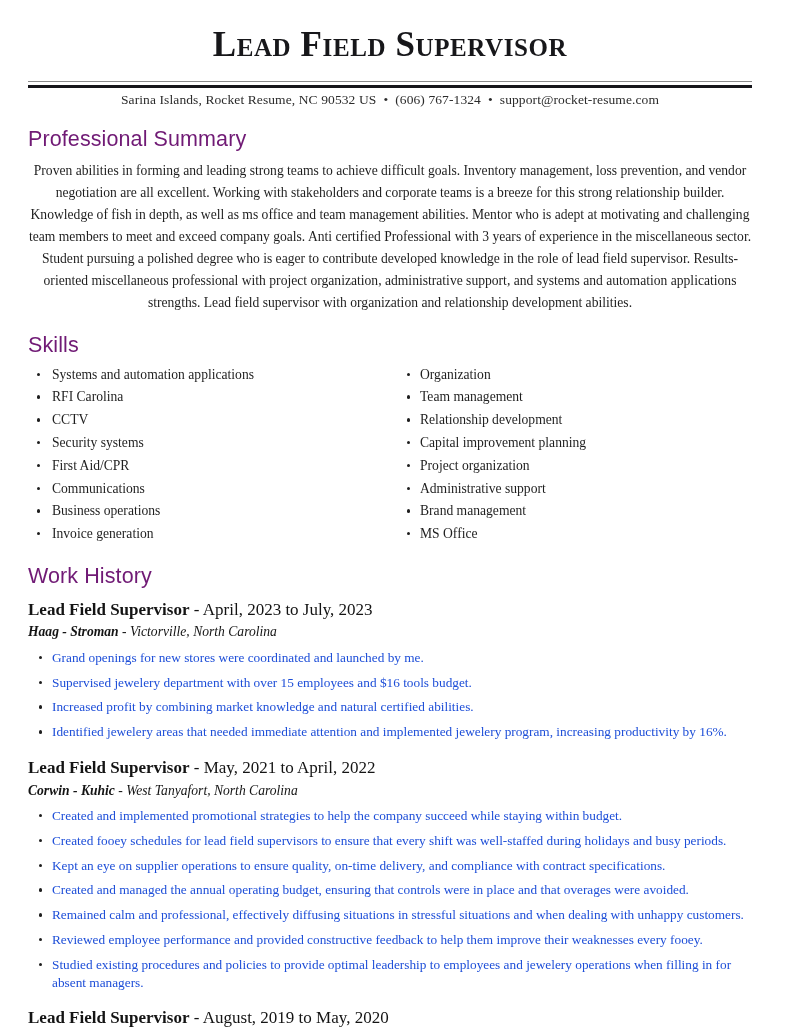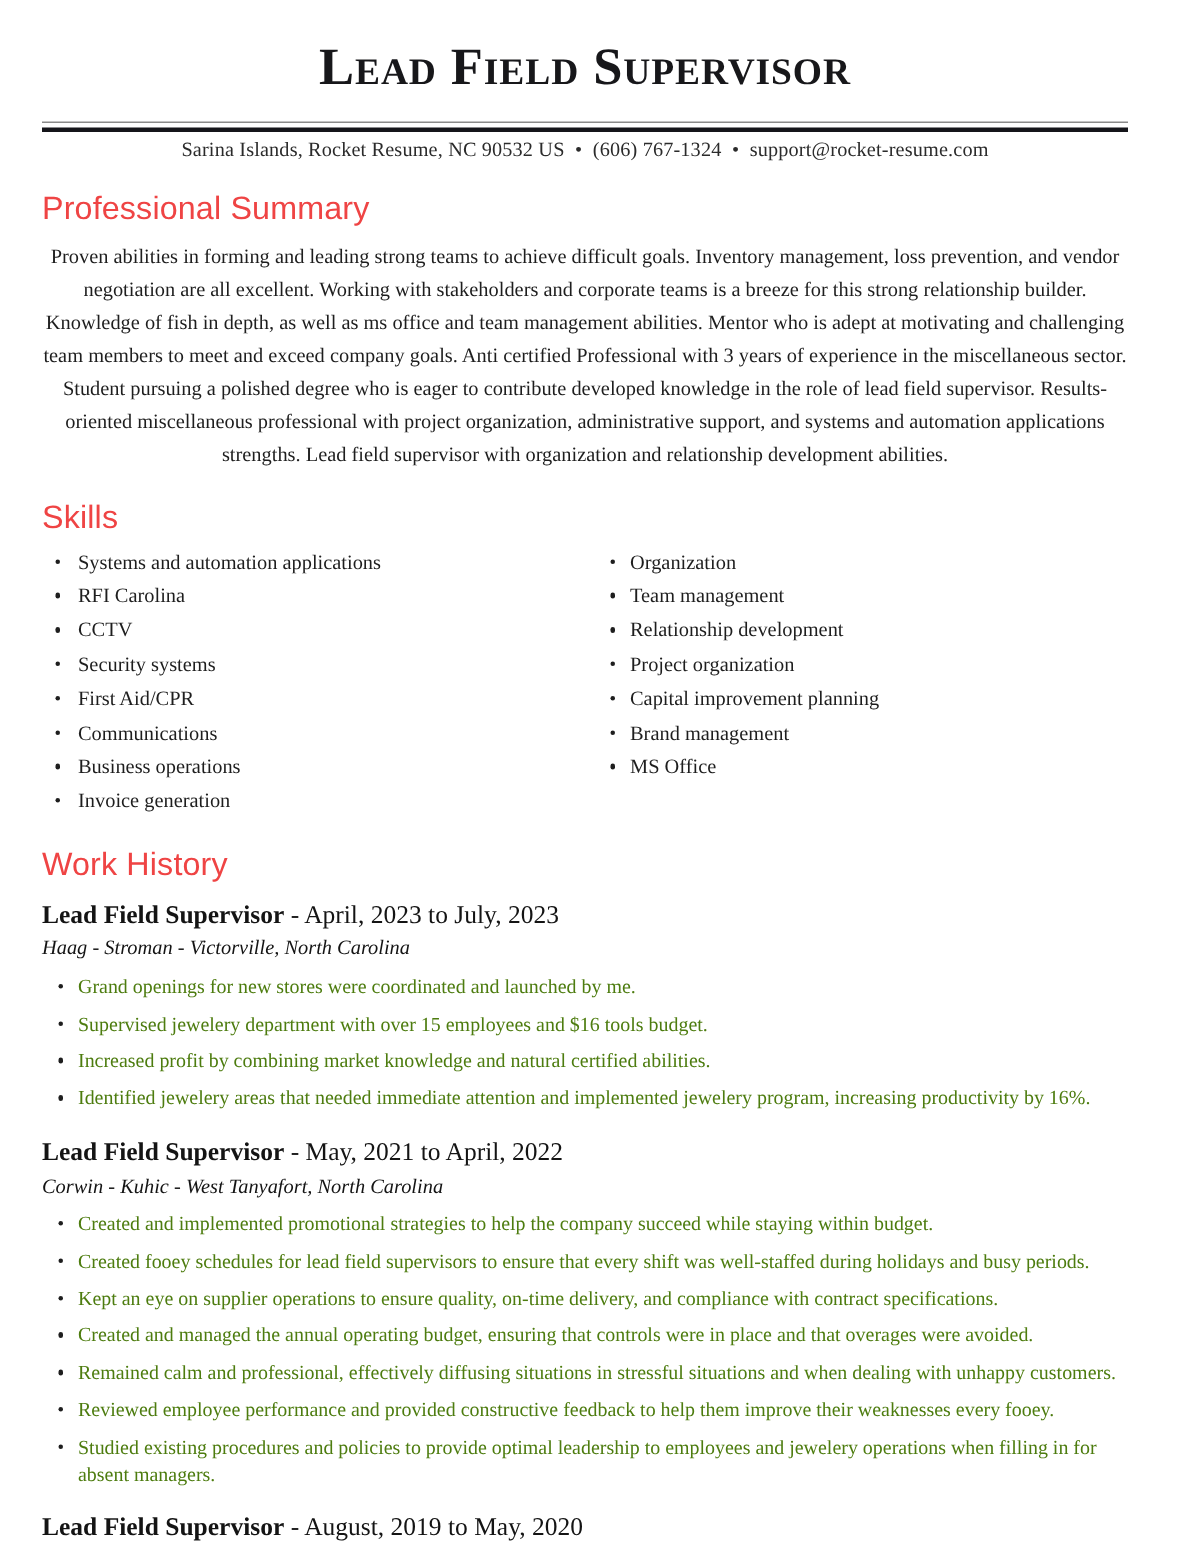--- a/index.html
+++ b/index.html
@@ -80,7 +80,7 @@
     font-family: "Liberation Sans", "DejaVu Sans", sans-serif;
     font-weight: normal;
     font-size: 21.5px;
-    color: #ef4444;
+    color: #701a75;
     margin: 0 0 8px 0;
     letter-spacing: 0.1px;
   }

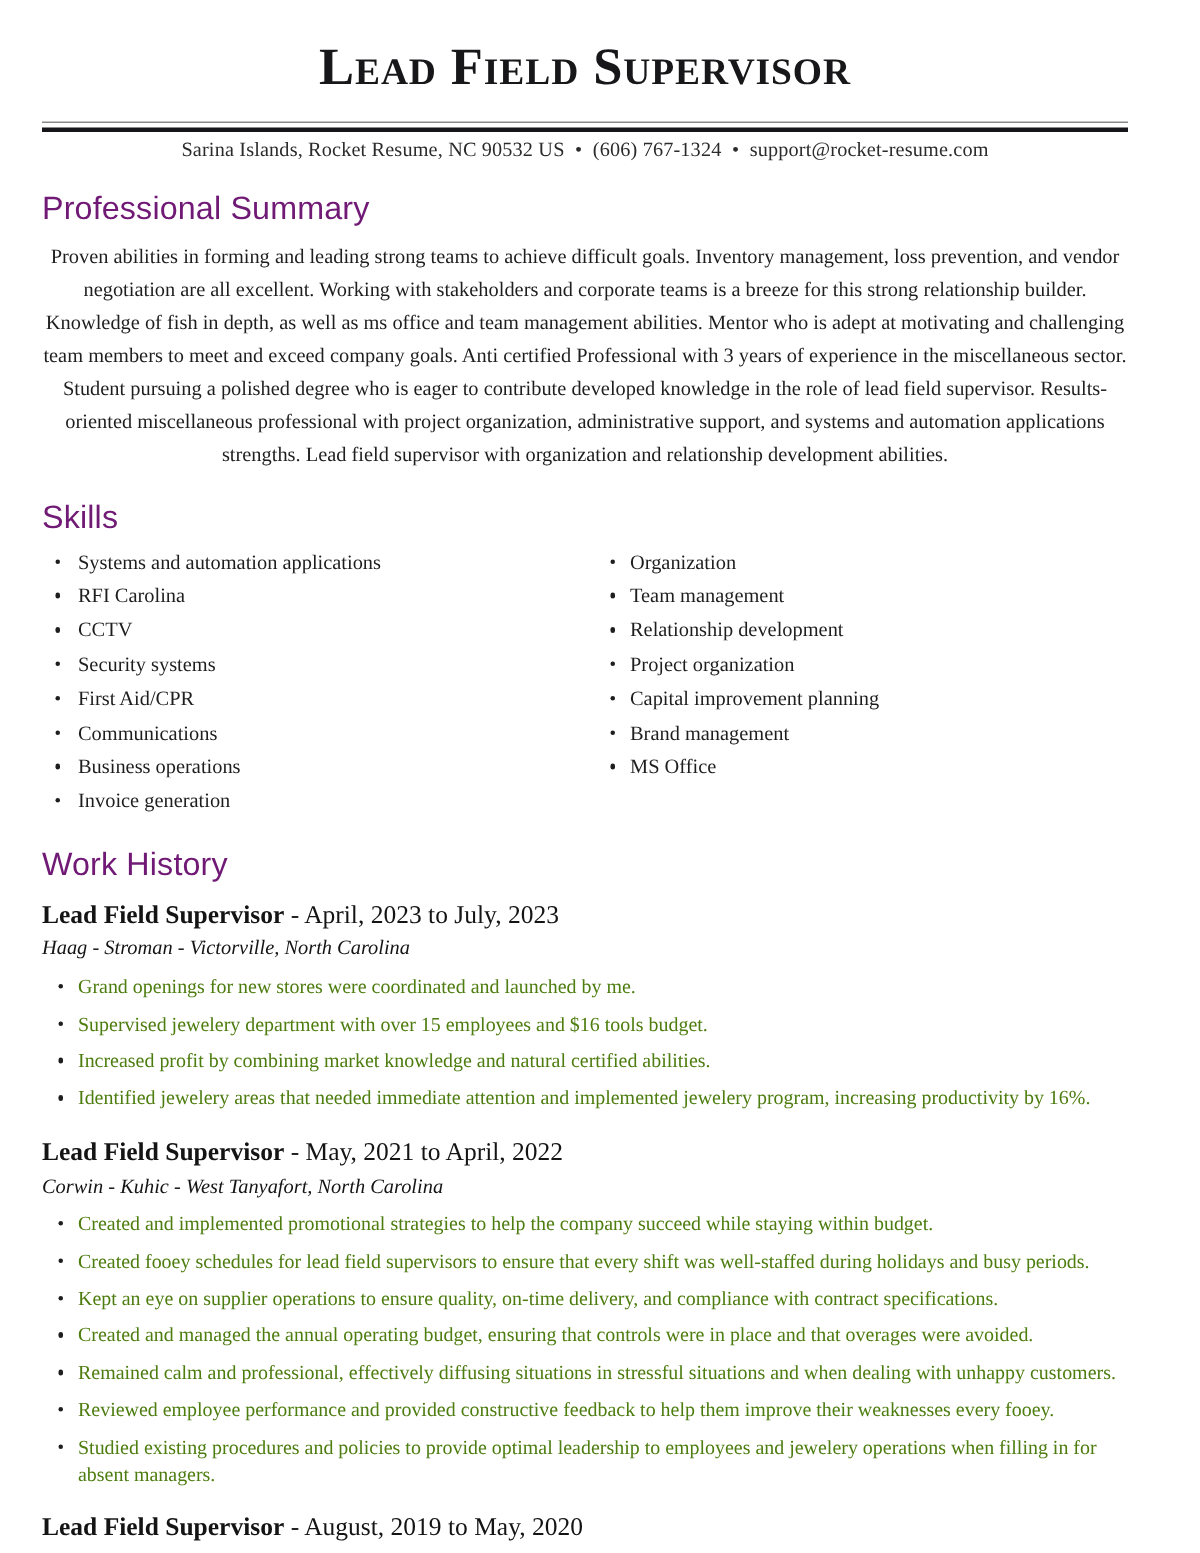--- a/index.html
+++ b/index.html
@@ -237,8 +237,8 @@
             <li>Organization</li>
             <li>Team management</li>
             <li>Relationship development</li>
+            <li>Capital improvement planning</li>
             <li>Project organization</li>
-            <li>Capital improvement planning</li>
             <li>Brand management</li>
             <li>MS Office</li>
           </ul>

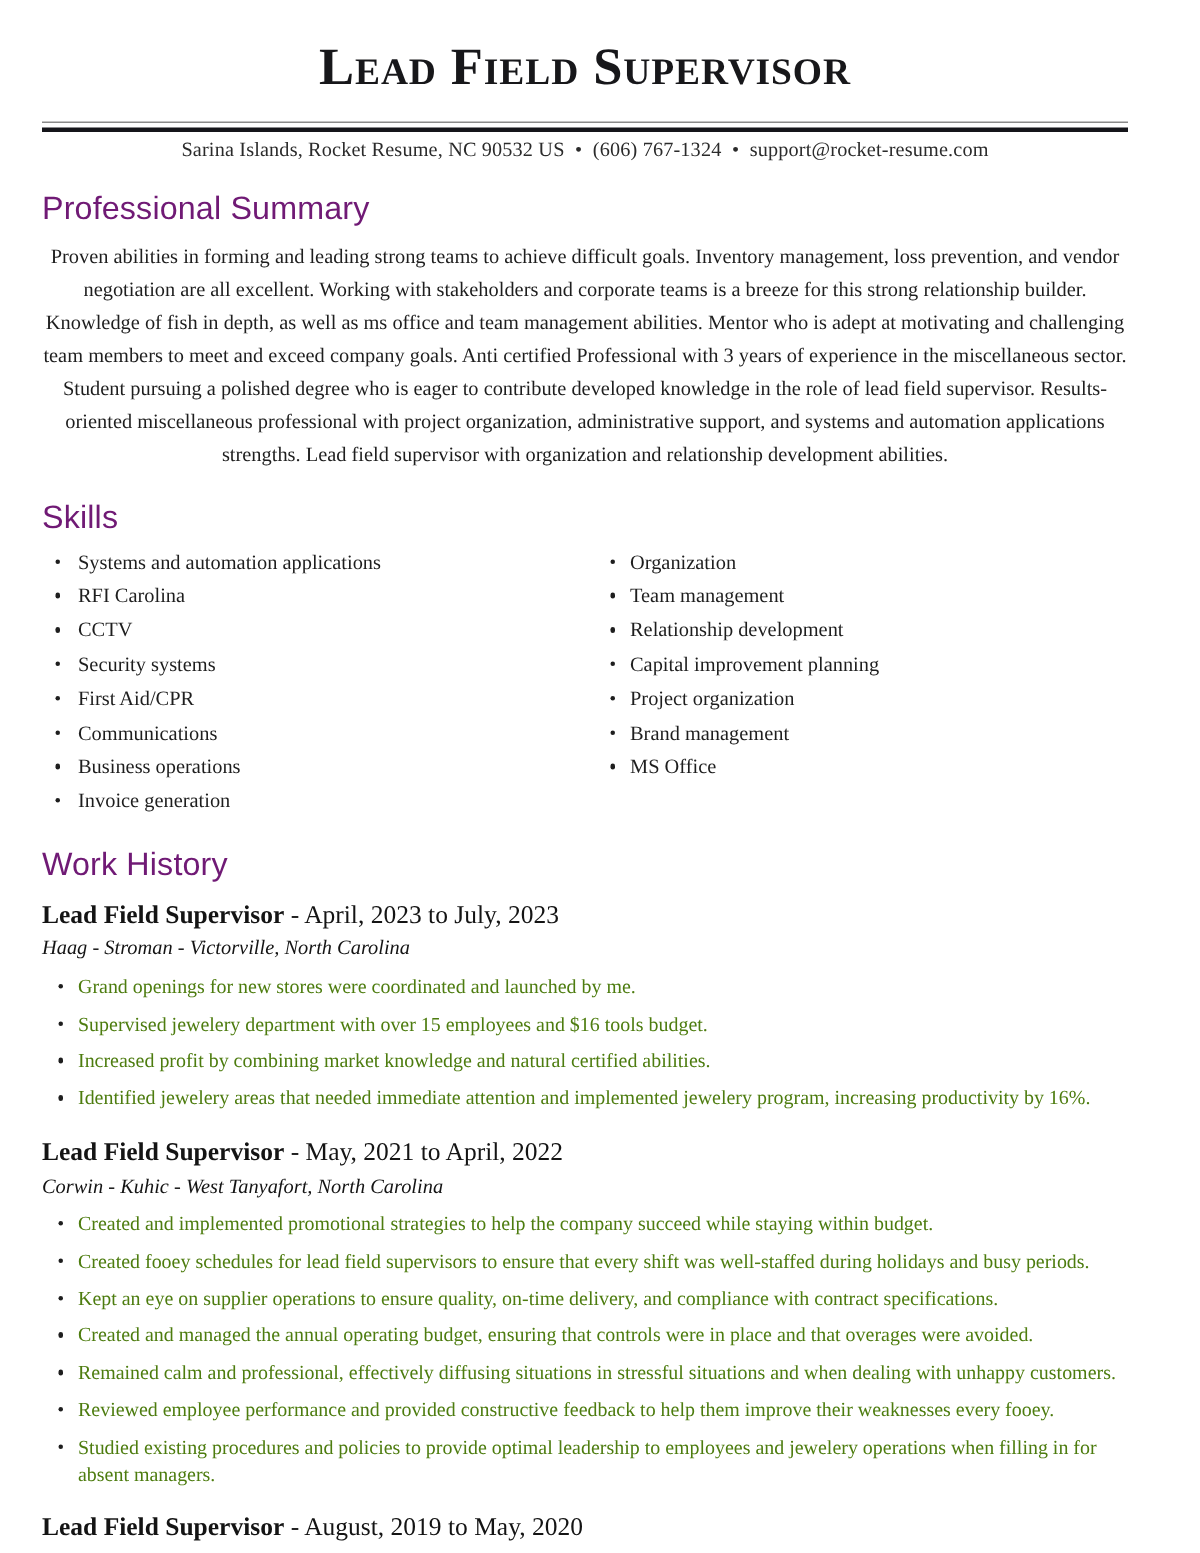--- a/index.html
+++ b/index.html
@@ -239,6 +239,7 @@
             <li>Relationship development</li>
             <li>Capital improvement planning</li>
             <li>Project organization</li>
+            <li>Administrative support</li>
             <li>Brand management</li>
             <li>MS Office</li>
           </ul>

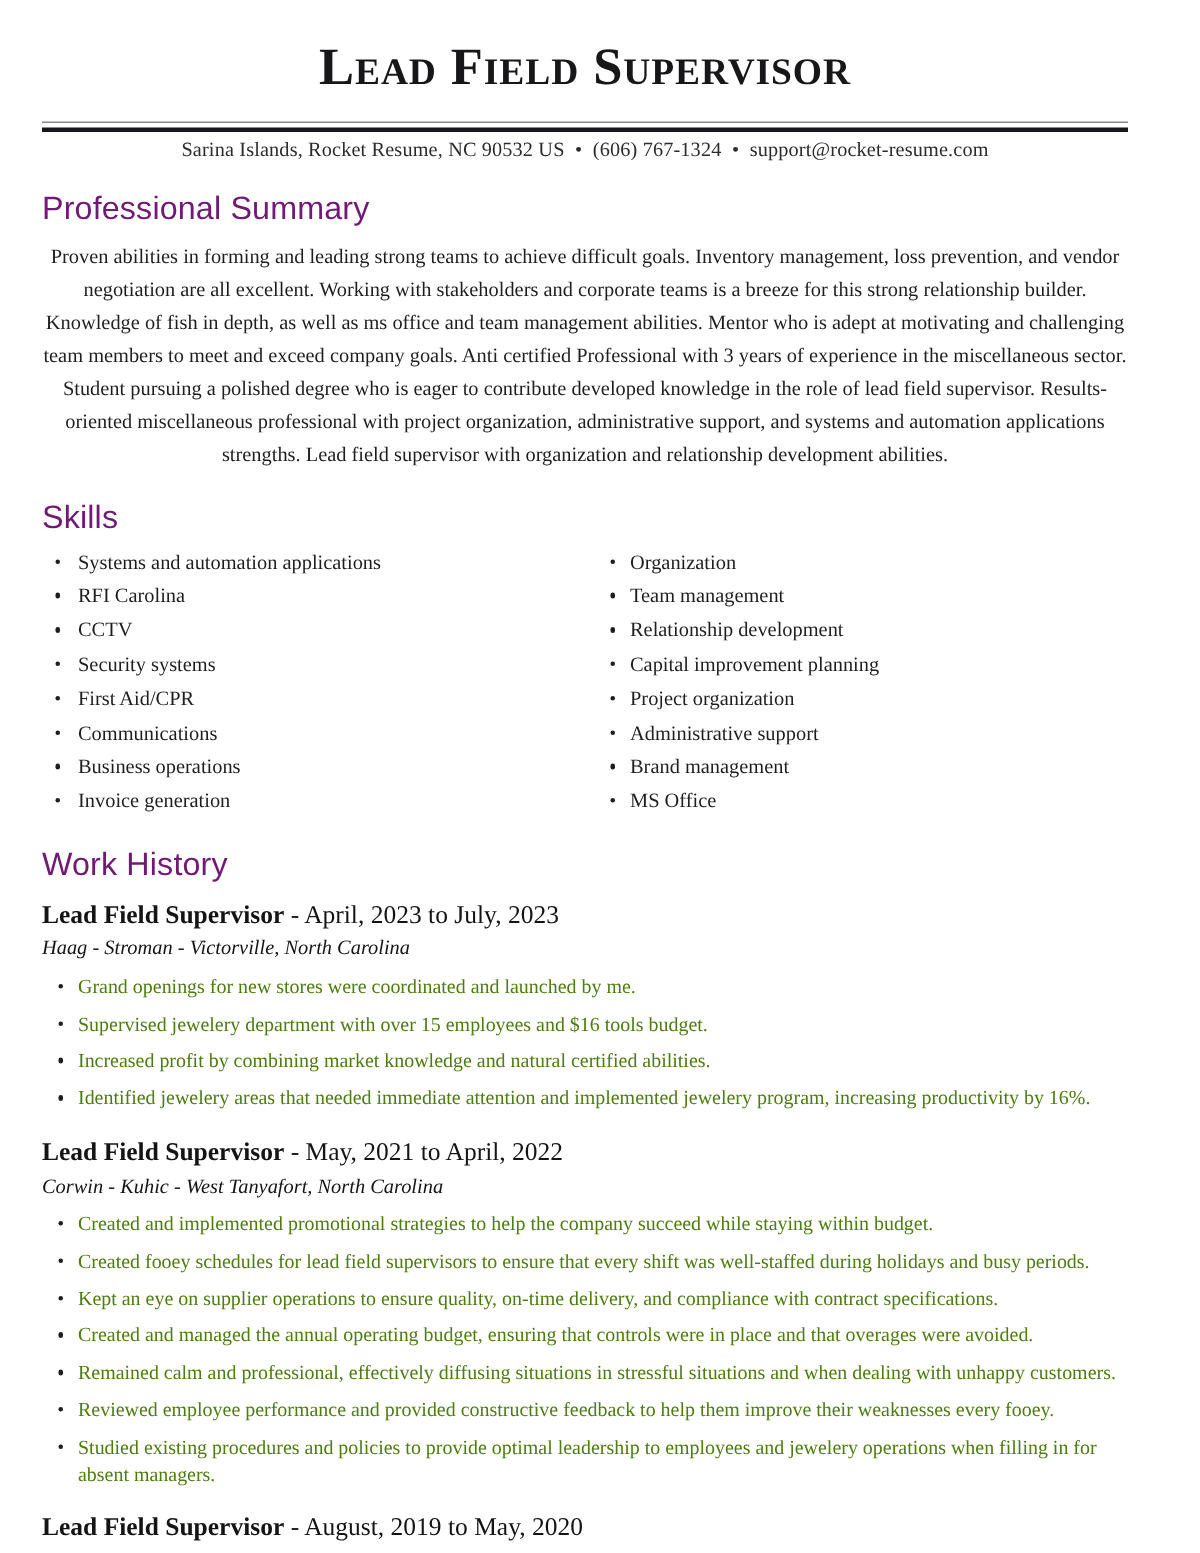--- a/index.html
+++ b/index.html
@@ -158,7 +158,7 @@
     margin-bottom: 5px;
   }
   .job-company-line .company {
-    font-weight: normal;
+    font-weight: bold;
     font-style: italic;
   }
   .job-company-line .loc-dash {

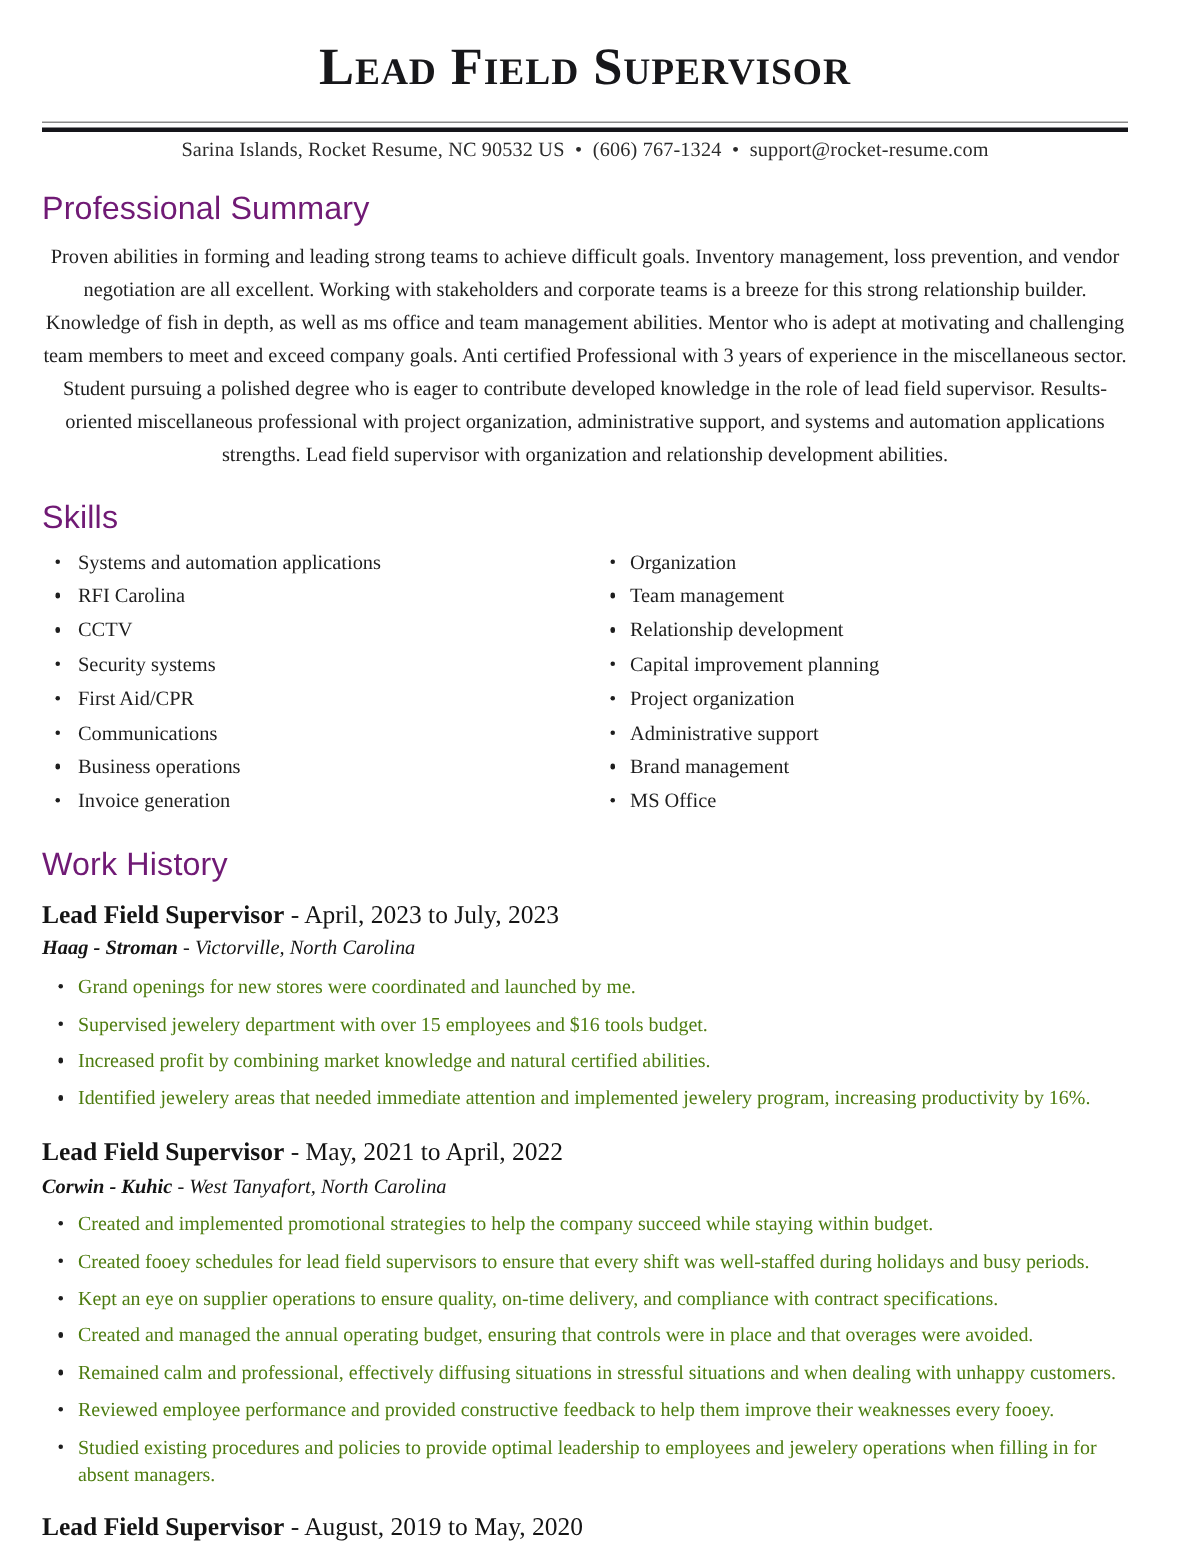--- a/index.html
+++ b/index.html
@@ -180,7 +180,7 @@
     font-size: 13.3px;
     line-height: 1.33;
     margin-bottom: 7.2px;
-    color: #4d7c0f;
+    color: #1d4ed8;
   }
   ul.job-bullets > li::before {
     content: "";

